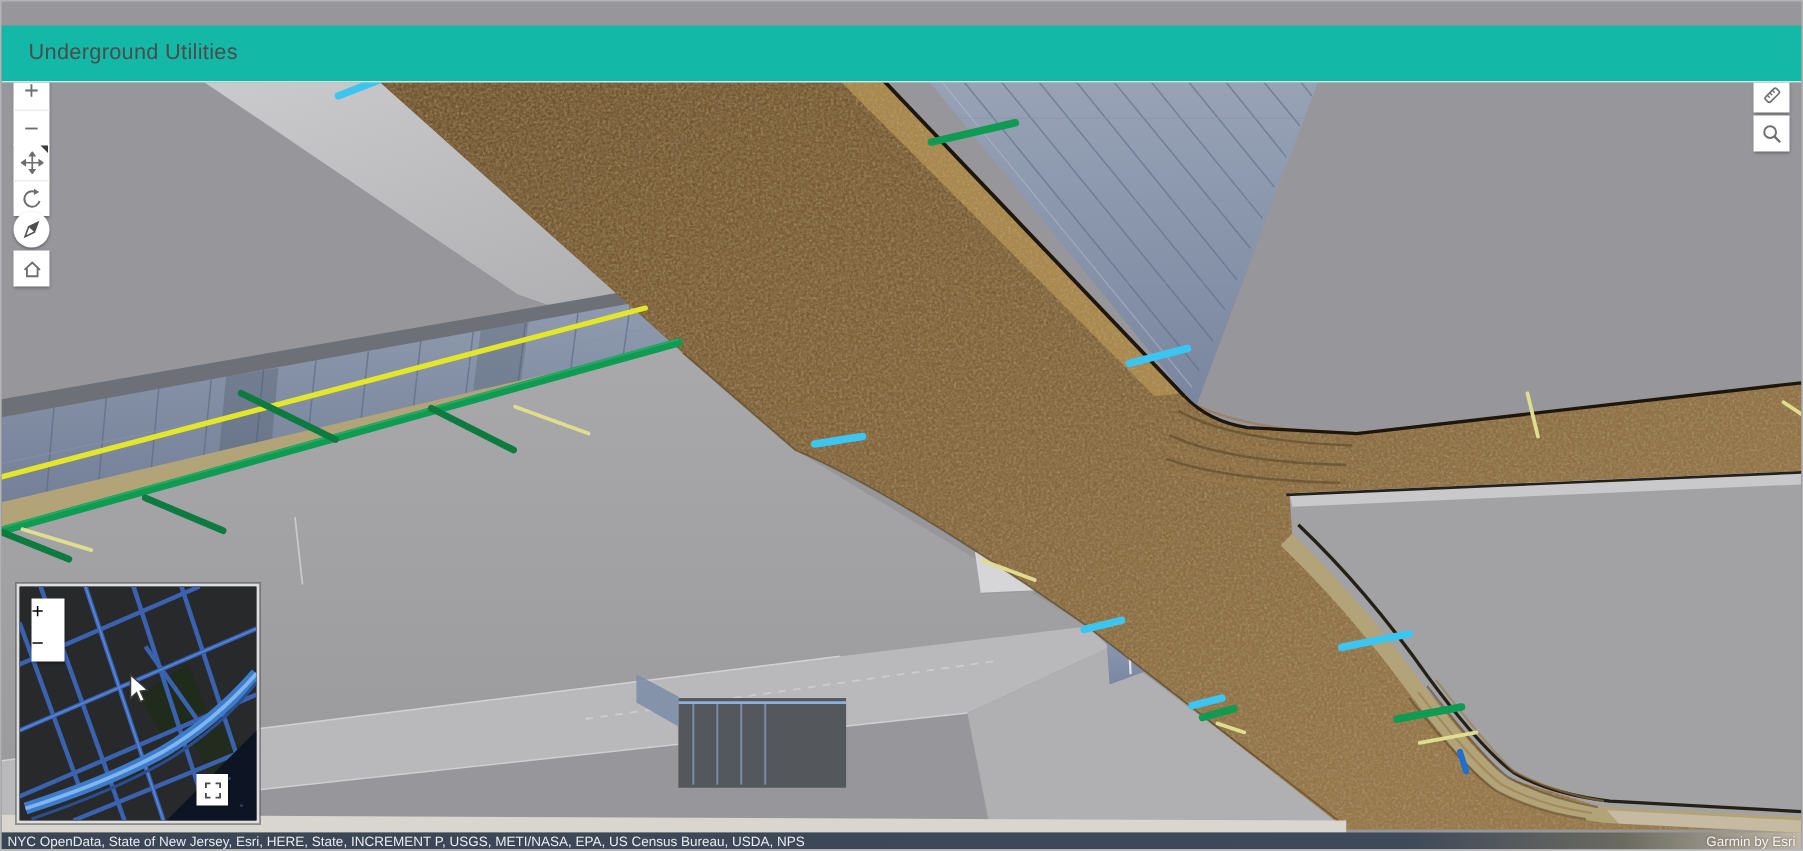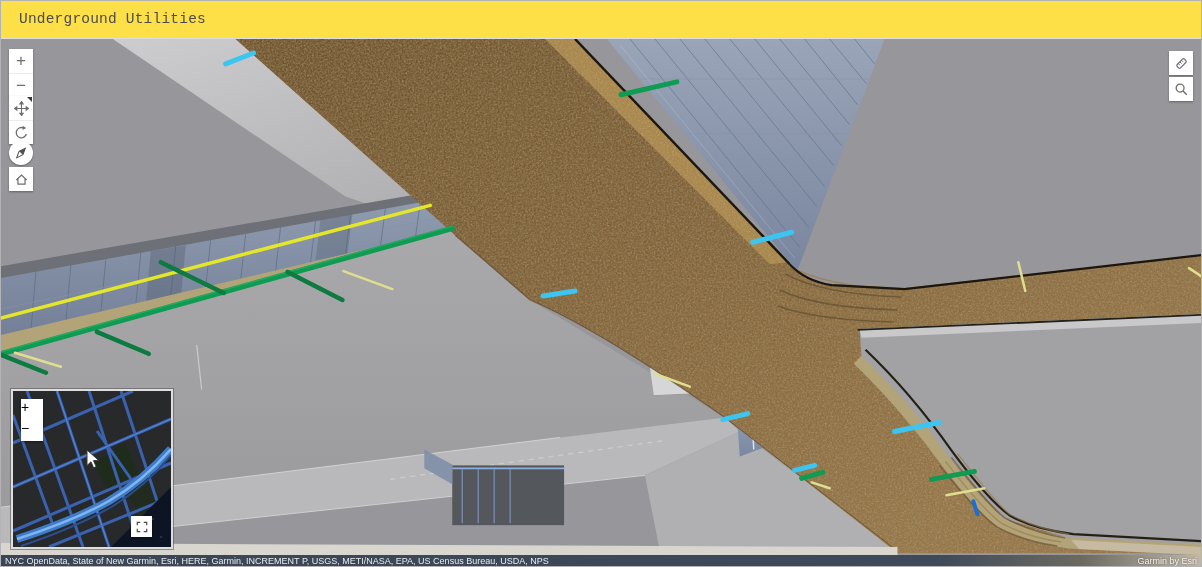--- a/index.html
+++ b/index.html
@@ -6,7 +6,7 @@
   *{box-sizing:border-box;}
   .app{position:relative;width:1202px;height:567px;background:#97979b;border:1px solid #b3b3b5;overflow:hidden;
        font-family:"Liberation Sans", sans-serif;}
-  .header{position:absolute;top:0;left:0;right:0;height:38px;background:#fde047;border-bottom:1px solid #dddddd;z-index:30;font-family:Liberation Mono, monospace;}
+  .header{position:absolute;top:16px;left:0;right:0;height:38px;background:#14b8a6;border-bottom:1px solid #dddddd;z-index:30;}
   .header .title{display:block;line-height:37px;padding-left:18px;font-size:14.5px;color:#4c4c4c;letter-spacing:.2px;}
   .scene{position:absolute;top:38px;left:0;width:1200px;height:527px;overflow:hidden;}
   .scene svg.main{display:block;width:100%;height:100%;}

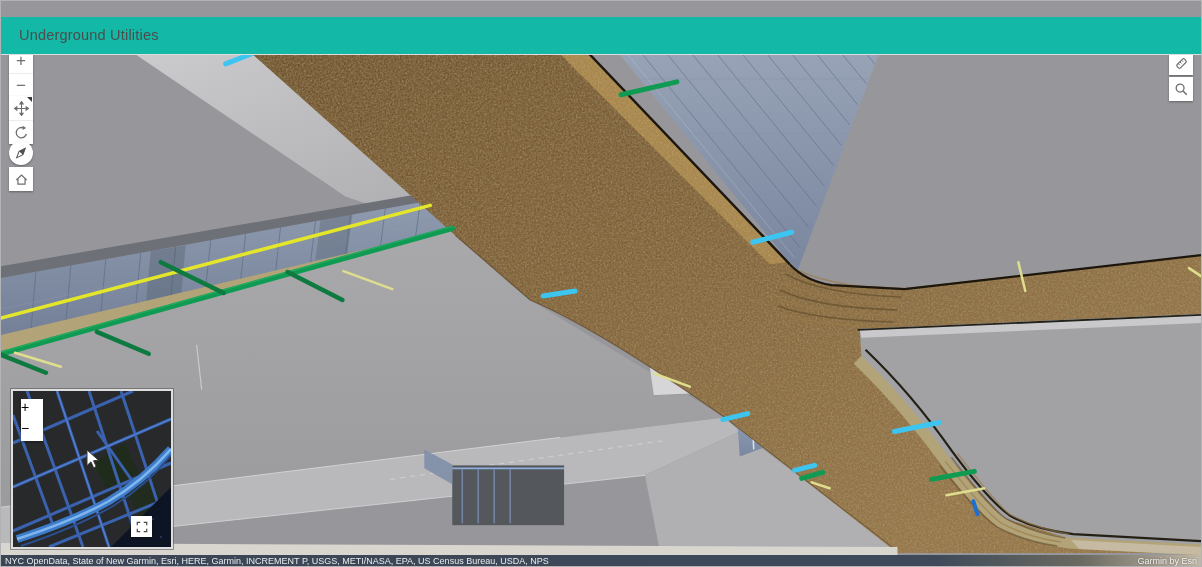--- a/index.html
+++ b/index.html
@@ -374,7 +374,7 @@
     </div>
 
     <div class="attribution">
-      <span class="src">NYC OpenData, State of New Garmin, Esri, HERE, Garmin, INCREMENT P, USGS, METI/NASA, EPA, US Census Bureau, USDA, NPS</span>
+      <span class="src">NYC OpenData, State of New Jersey, Esri, HERE, State, INCREMENT P, USGS, METI/NASA, EPA, US Census Bureau, USDA, NPS</span>
       <span class="pow">Garmin by Esri</span>
     </div>
 

